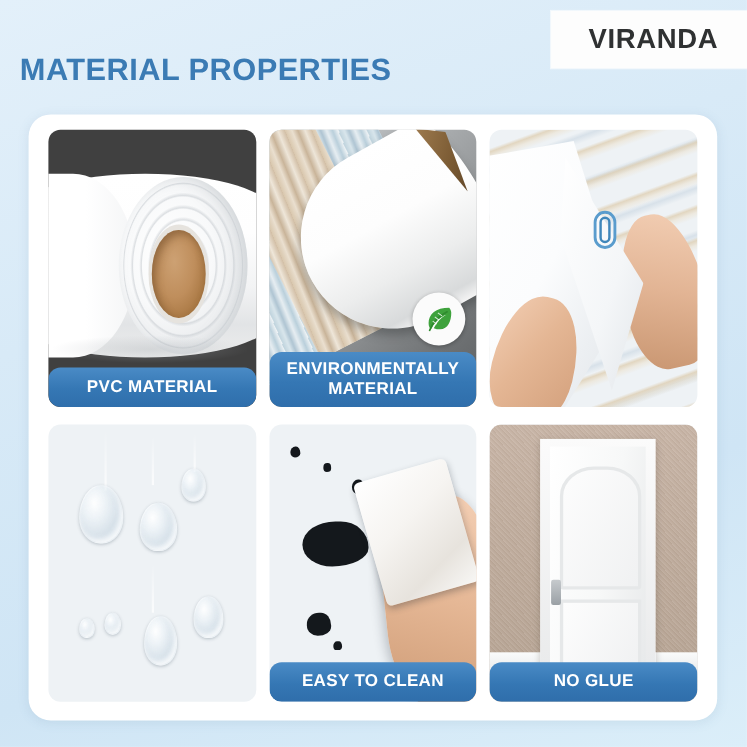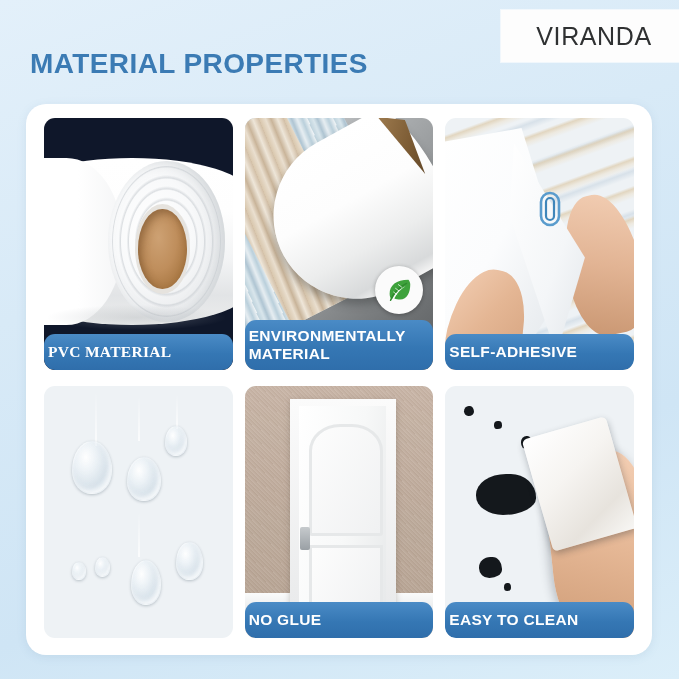--- a/index.html
+++ b/index.html
@@ -17,7 +17,7 @@
     box-shadow:0 0 0 1px rgba(255,255,255,.6);
   }
   .brand-text{
-    font-size:25px;font-weight:normal;color:#2f3132;letter-spacing:.6px;
+    font-size:25px;font-weight:bold;color:#2f3132;letter-spacing:.6px;
     font-family:"Liberation Sans","DejaVu Sans",sans-serif;
   }
   .page-title{

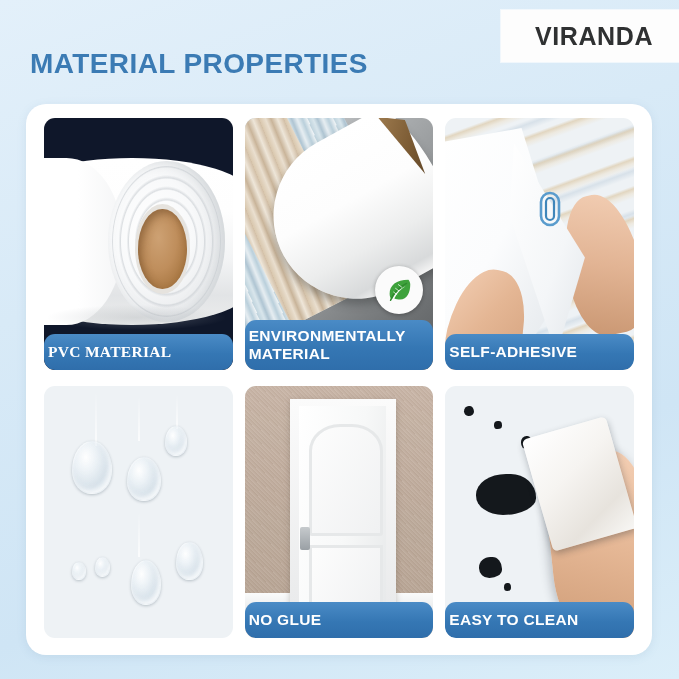--- a/index.html
+++ b/index.html
@@ -21,7 +21,7 @@
     font-family:"Liberation Sans","DejaVu Sans",sans-serif;
   }
   .page-title{
-    position:absolute;left:30px;top:48px;
+    position:absolute;left:18px;top:48px;
     font-size:28px;font-weight:bold;color:#3b7bb4;letter-spacing:.4px;
     white-space:nowrap;
   }

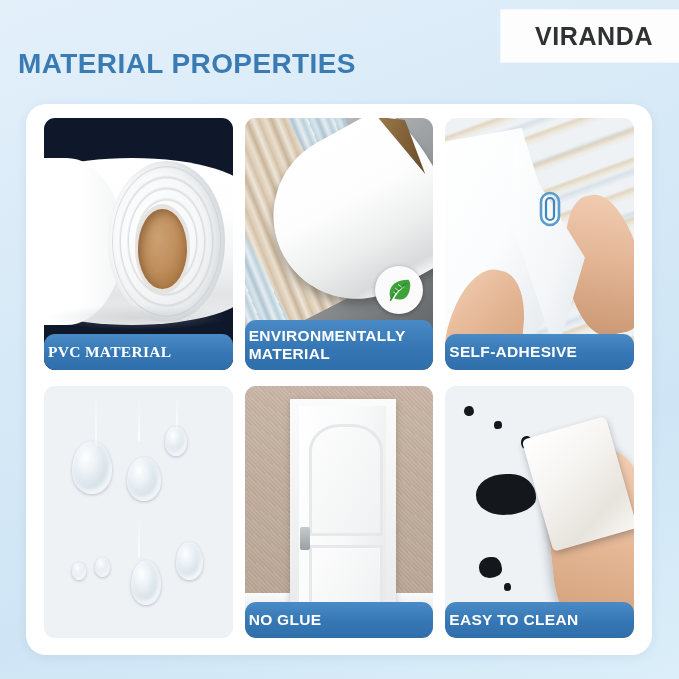--- a/index.html
+++ b/index.html
@@ -45,7 +45,7 @@
     position:absolute;left:0;right:0;bottom:0;
     background:linear-gradient(180deg,#4a8bc6 0%,#3577b4 55%,#2f6eab 100%);
     color:#ffffff;font-weight:bold;font-size:15.5px;letter-spacing:.3px;
-    line-height:1.12;
+    text-align:center;line-height:1.12;
     padding:9px 4px 10px;
     border-radius:11px;
   }

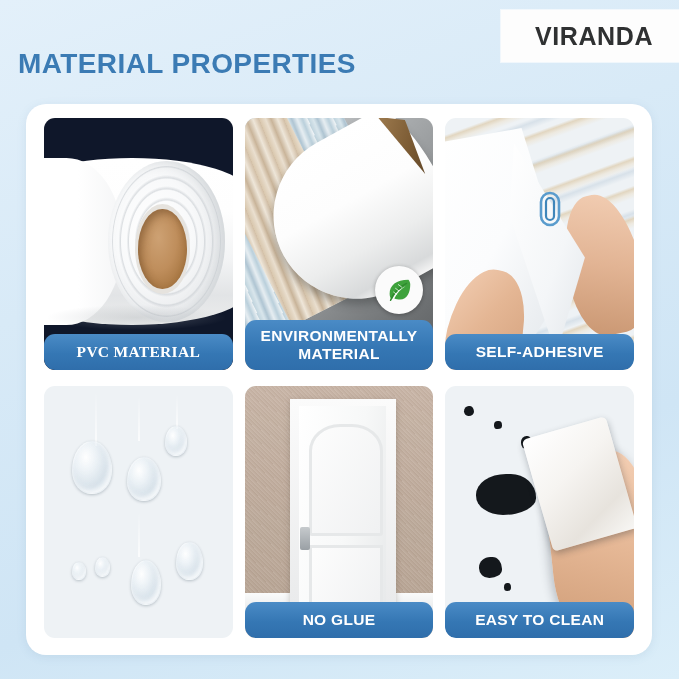--- a/index.html
+++ b/index.html
@@ -52,7 +52,7 @@
   .label.two-line{padding:7px 4px 8px;font-size:15.5px;}
 
   
-  .bg-white{background:#0f172a;font-family:Liberation Serif, serif;}
+  .bg-white{background:#404040;}
   .roll-body{
     position:absolute;left:-16%;top:16%;width:125%;height:66%;
     background:linear-gradient(180deg,#ffffff 0%,#fefefe 32%,#f2f3f4 62%,#e2e4e6 82%,#eceded 100%);

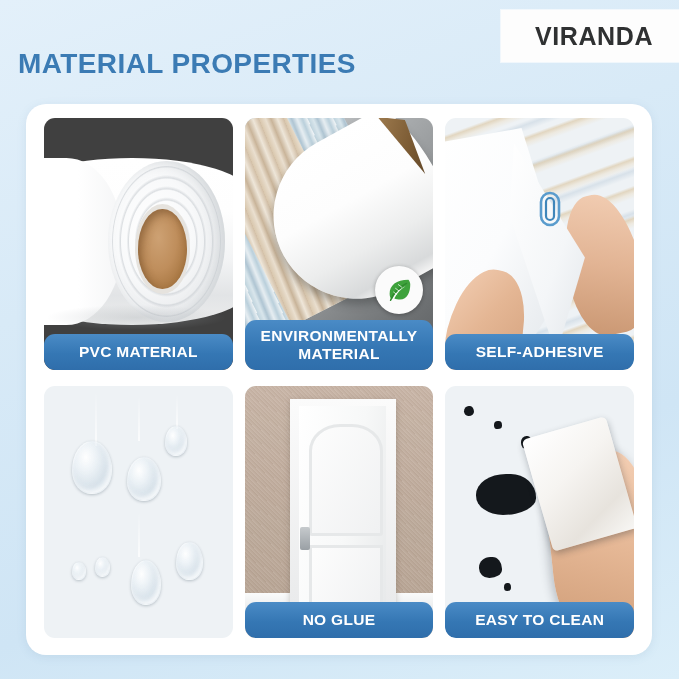--- a/index.html
+++ b/index.html
@@ -300,7 +300,6 @@
           </svg>
           <div class="hand t3-hand-l"></div>
         </div>
-        <div class="label">SELF-ADHESIVE</div>
       </div>
 
       <div class="tile">

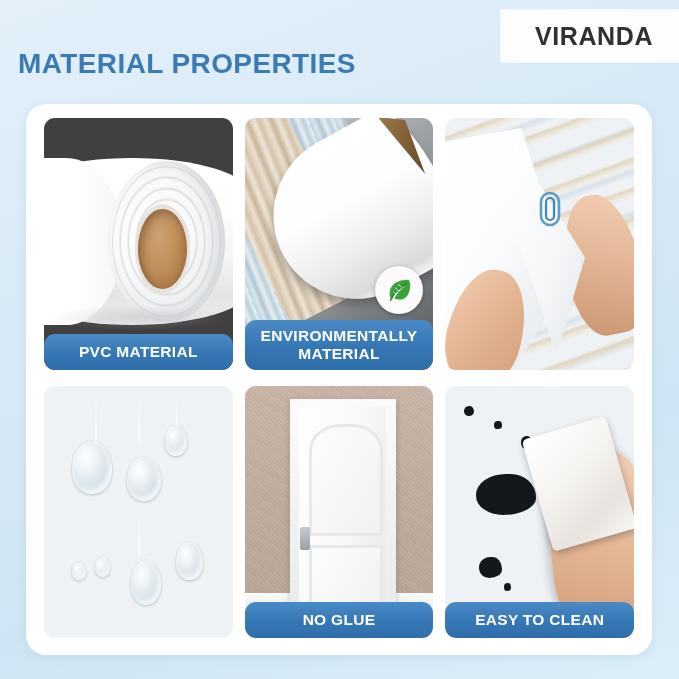--- a/index.html
+++ b/index.html
@@ -321,20 +321,6 @@
 
       <div class="tile">
         <div class="photo">
-          <div class="t6-wall"></div>
-          <div class="t6-baseboard"></div>
-          <div class="t6-floor"></div>
-          <div class="t6-frame"></div>
-          <div class="t6-door"></div>
-          <div class="t6-panel-top"></div>
-          <div class="t6-panel-bot"></div>
-          <div class="t6-handle"></div>
-        </div>
-        <div class="label">NO GLUE</div>
-      </div>
-
-      <div class="tile">
-        <div class="photo">
           <div class="t4-bg"></div>
           <div class="stain" style="left:16%;top:35%;width:32%;height:16%;"></div>
           <div class="stain" style="left:18%;top:68%;width:12%;height:8%;"></div>
@@ -348,6 +334,20 @@
         <div class="label">EASY TO CLEAN</div>
       </div>
 
+      <div class="tile">
+        <div class="photo">
+          <div class="t6-wall"></div>
+          <div class="t6-baseboard"></div>
+          <div class="t6-floor"></div>
+          <div class="t6-frame"></div>
+          <div class="t6-door"></div>
+          <div class="t6-panel-top"></div>
+          <div class="t6-panel-bot"></div>
+          <div class="t6-handle"></div>
+        </div>
+        <div class="label">NO GLUE</div>
+      </div>
+
     </div>
   </div>
 </div>

